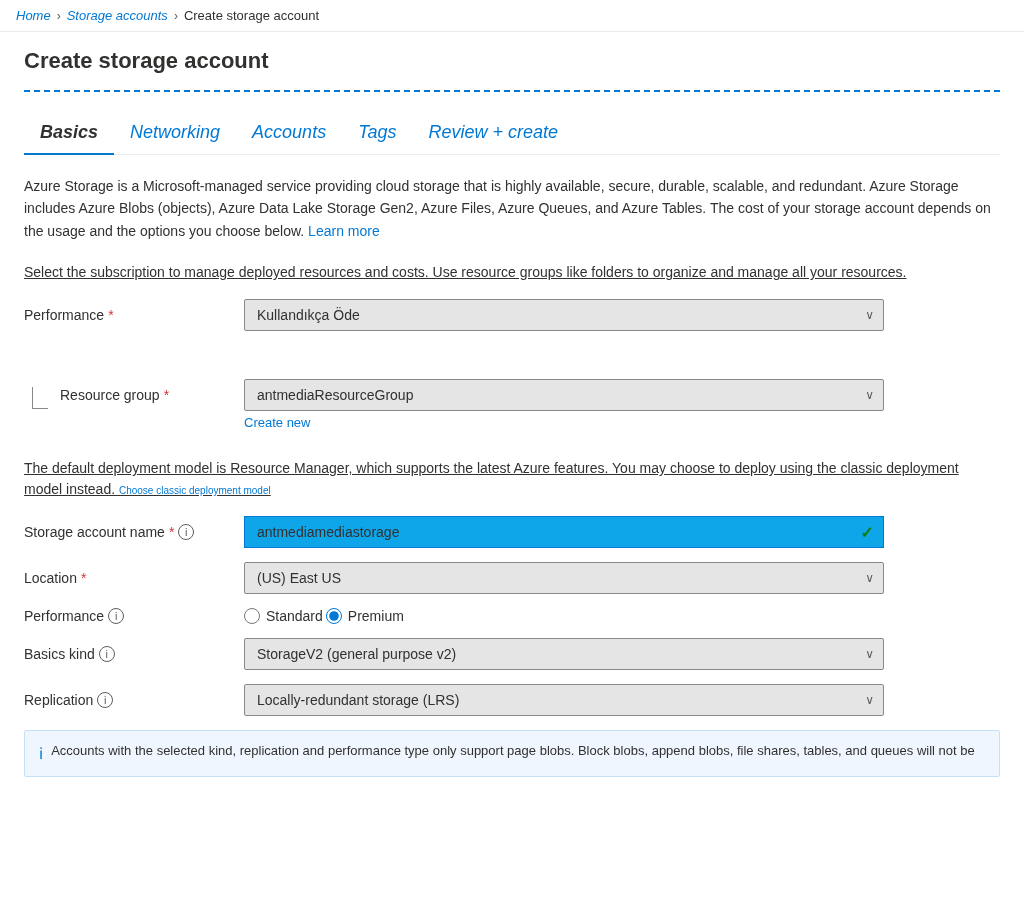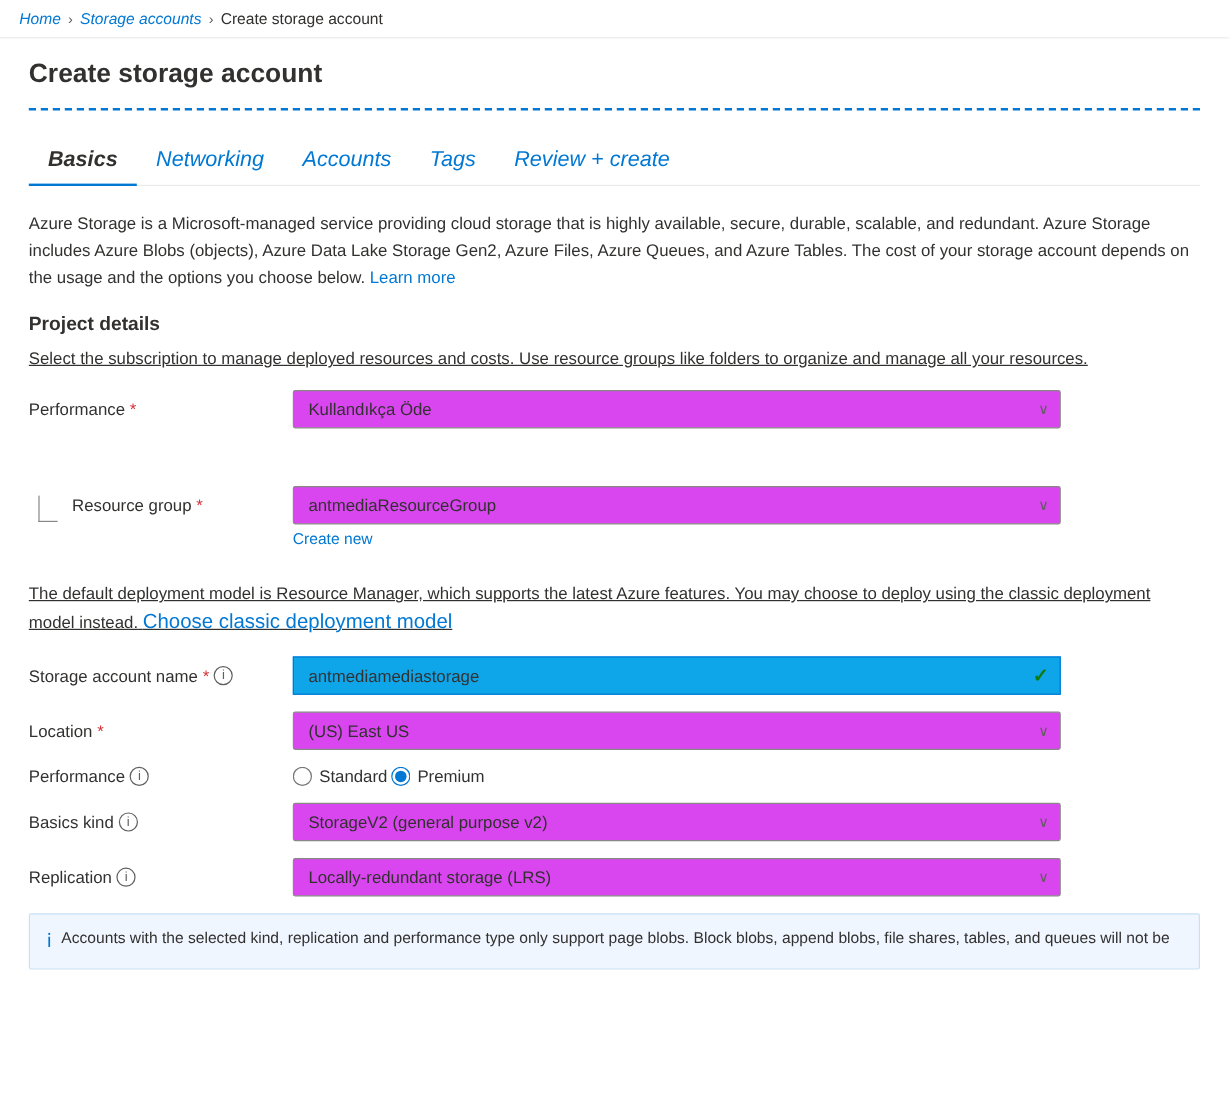--- a/index.html
+++ b/index.html
@@ -260,7 +260,6 @@
   </p>
 
   <div class="form-section">
-    <h2 class="section-title">Project details</h2>
     <p class="section-desc">Select the subscription to manage deployed resources and costs. Use resource groups like folders to organize and manage all your resources.</p>
 
     <div class="form-row">

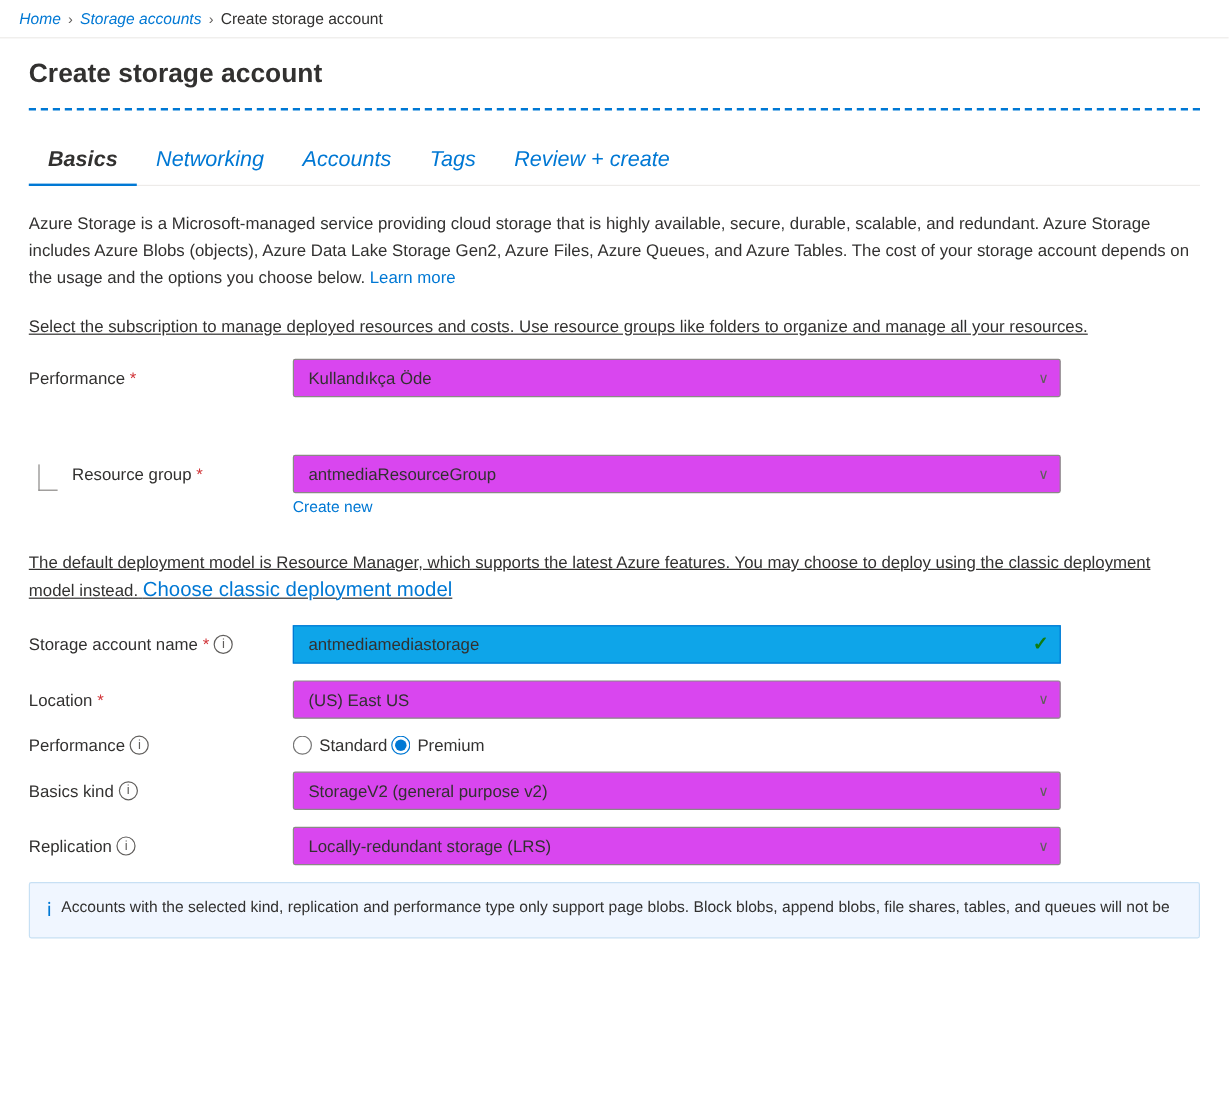--- a/index.html
+++ b/index.html
@@ -130,7 +130,7 @@
       width: 100%;
       padding: 7px 36px 7px 12px;
       border: 1px solid #8a8886;
-      background: #d946ef;
+      background: #e5e5e5;
       font-size: 14px;
       color: #323130;
       appearance: none;

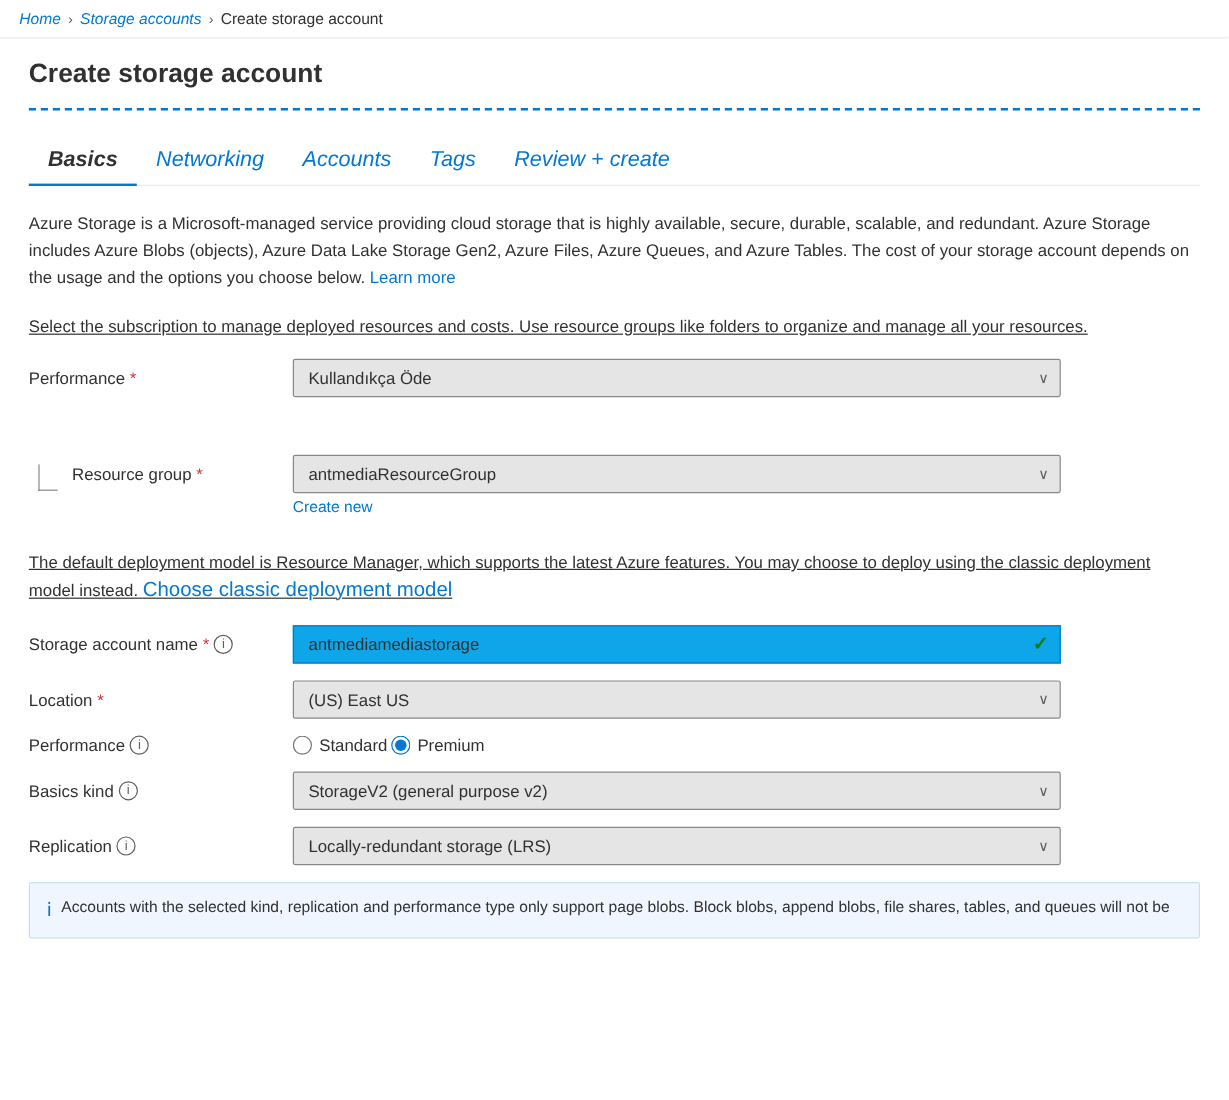--- a/index.html
+++ b/index.html
@@ -202,7 +202,7 @@
     .choose-link {
       color: #0078d4;
       text-decoration: none;
-      font-size: 17px;
+      font-size: 10px;
     }
     .info-banner {
       display: flex;

